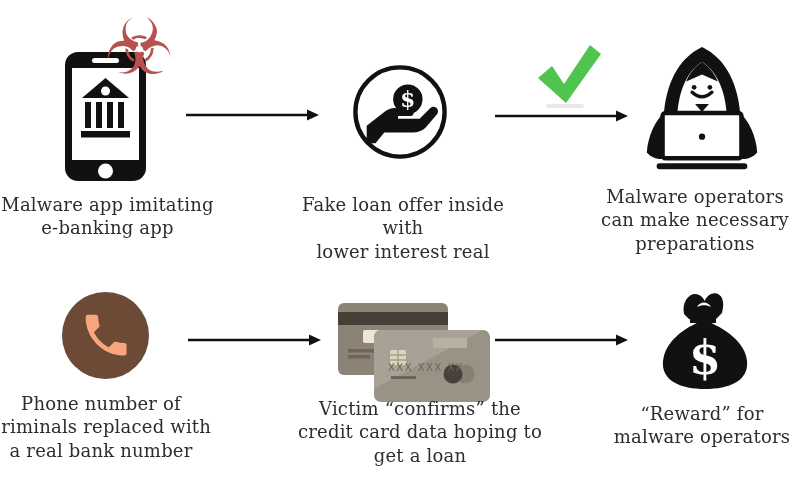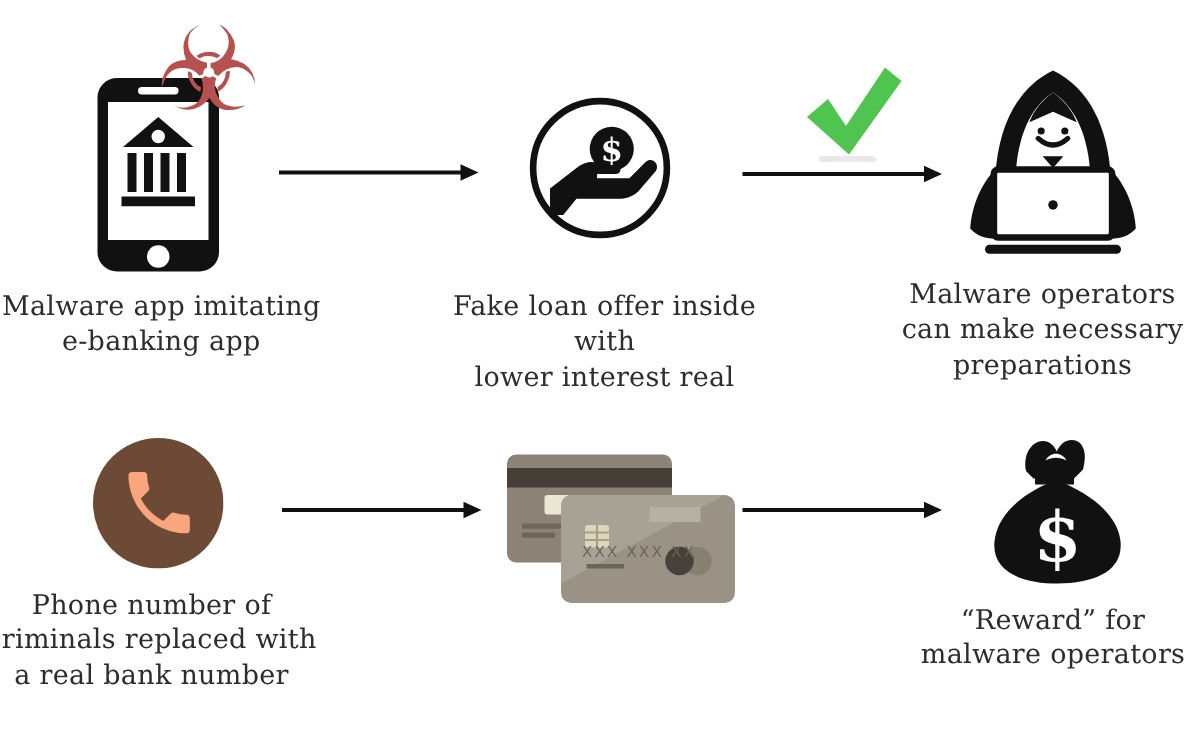--- a/index.html
+++ b/index.html
@@ -150,6 +150,9 @@
   <div class="caption" style="left:-18px;top:392px;width:238px">Phone number of
 criminals replaced with
 a real bank number</div>
+  <div class="caption" style="left:295px;top:397px;width:250px">Victim “confirms” the
+credit card data hoping to
+get a loan</div>
   <div class="caption" style="left:593px;top:402px;width:218px">“Reward” for
 malware operators</div>
 

